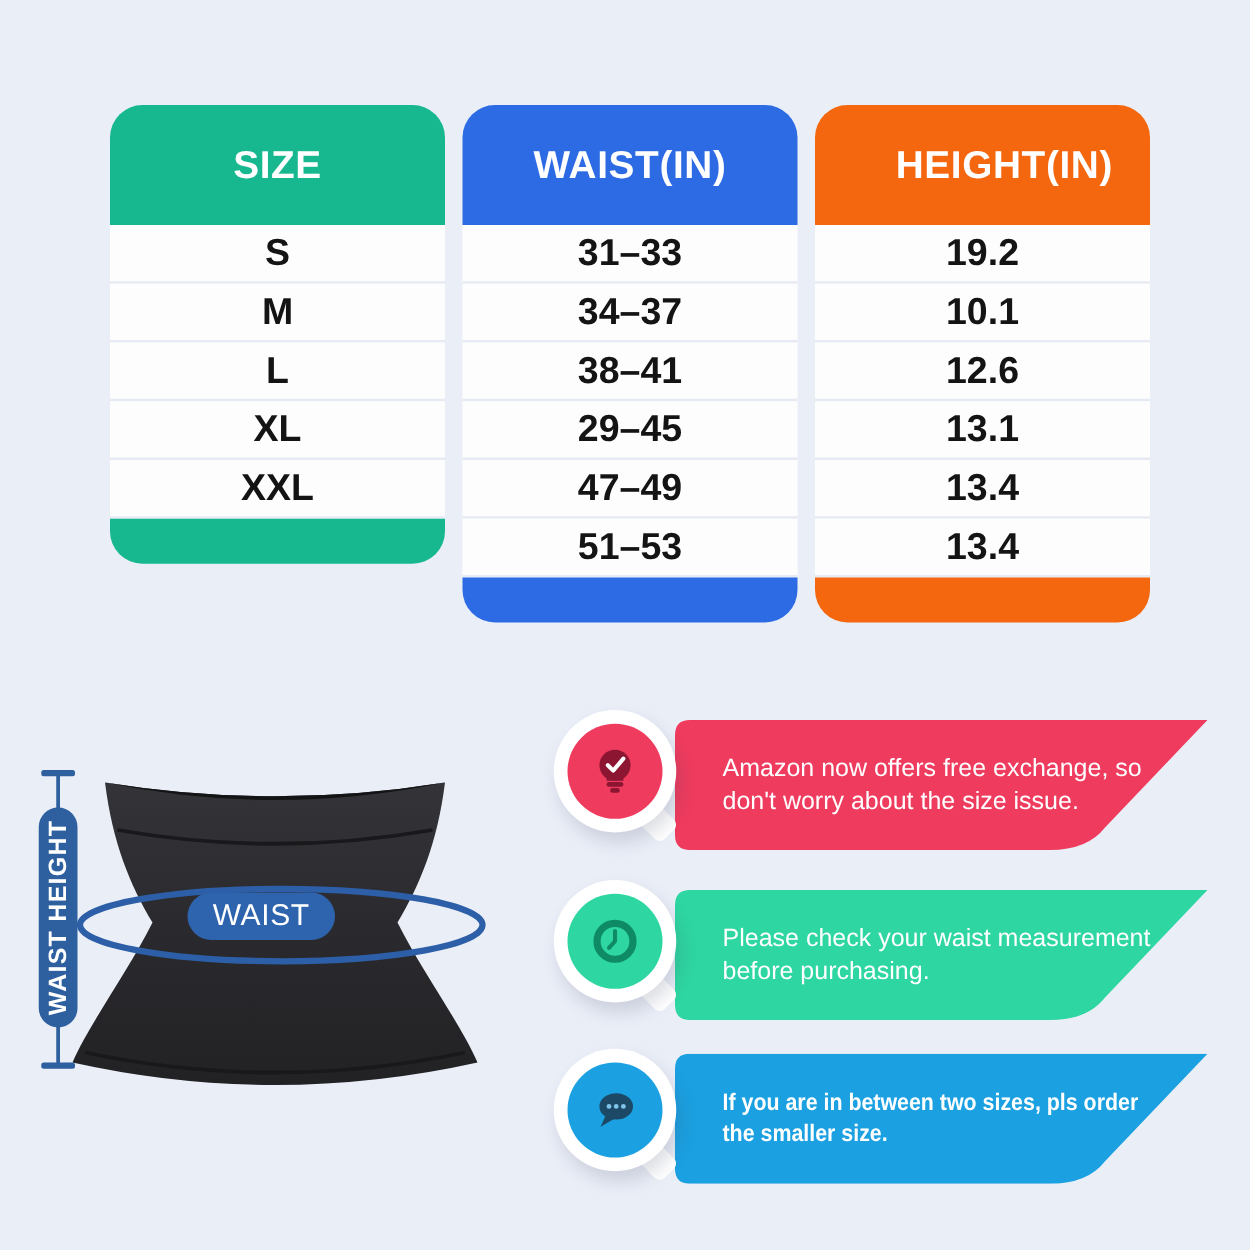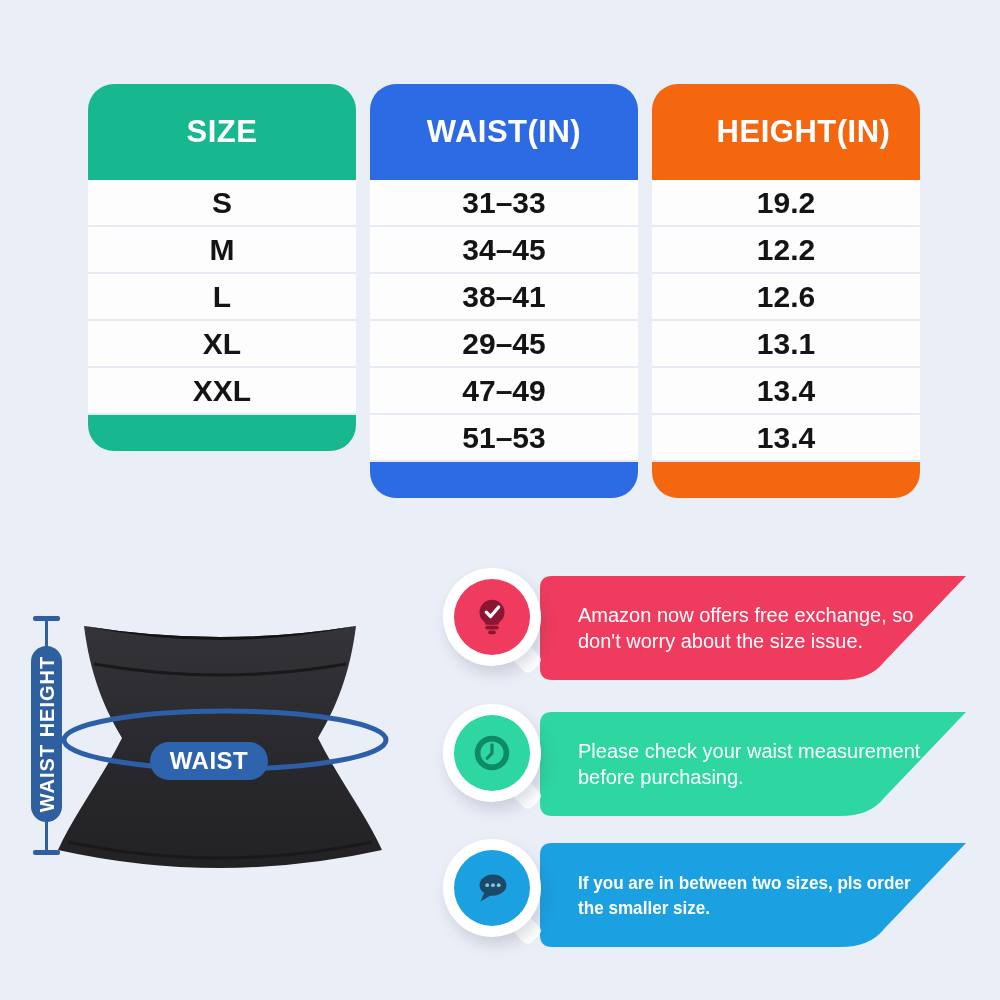--- a/index.html
+++ b/index.html
@@ -86,7 +86,7 @@
     <div class="tcol">
       <div class="tcol-header" style="background-color: rgb(45, 107, 228);">WAIST(IN)</div>
       <div class="tcell">31–33</div>
-      <div class="tcell">34–45</div>
+      <div class="tcell">34–37</div>
       <div class="tcell">38–41</div>
       <div class="tcell">29–45</div>
       <div class="tcell">47–49</div>

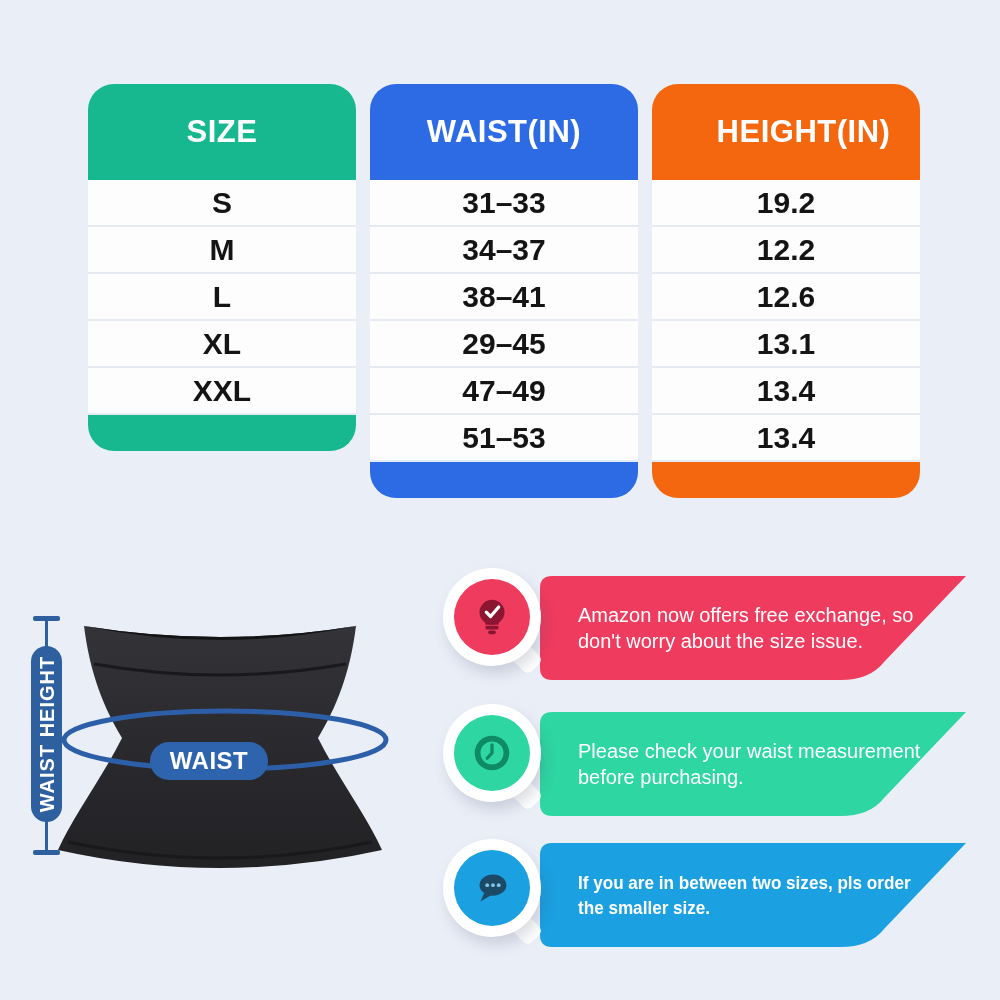--- a/index.html
+++ b/index.html
@@ -97,7 +97,7 @@
     <div class="tcol">
       <div class="tcol-header" style="background-color: rgb(244, 103, 15); padding-left: 35px;">HEIGHT(IN)</div>
       <div class="tcell">19.2</div>
-      <div class="tcell">12.2</div>
+      <div class="tcell">10.1</div>
       <div class="tcell">12.6</div>
       <div class="tcell">13.1</div>
       <div class="tcell">13.4</div>

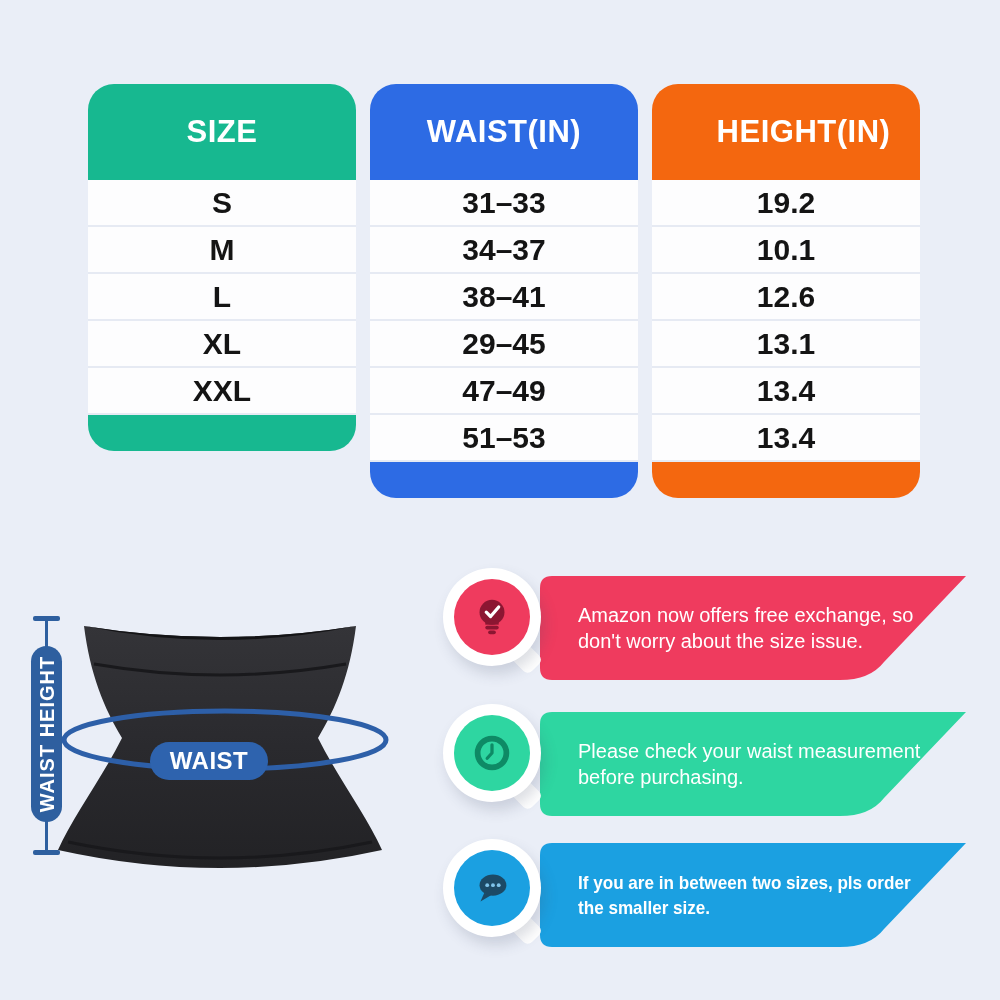--- a/index.html
+++ b/index.html
@@ -29,7 +29,7 @@
   .waist-tag{
     position:absolute;left:150px;top:714px;width:118px;height:38px;
     border-radius:19px;display:flex;align-items:center;justify-content:center;
-    color:#fff;font-size:24px;font-weight:700;letter-spacing:.5px;margin-top:28px;
+    color:#fff;font-size:24px;font-weight:400;letter-spacing:.5px;
   }
   .vmeasure{position:absolute;left:30px;top:616px;width:34px;height:240px;}
   .vline{position:absolute;left:15px;top:2px;width:3px;height:234px;}

